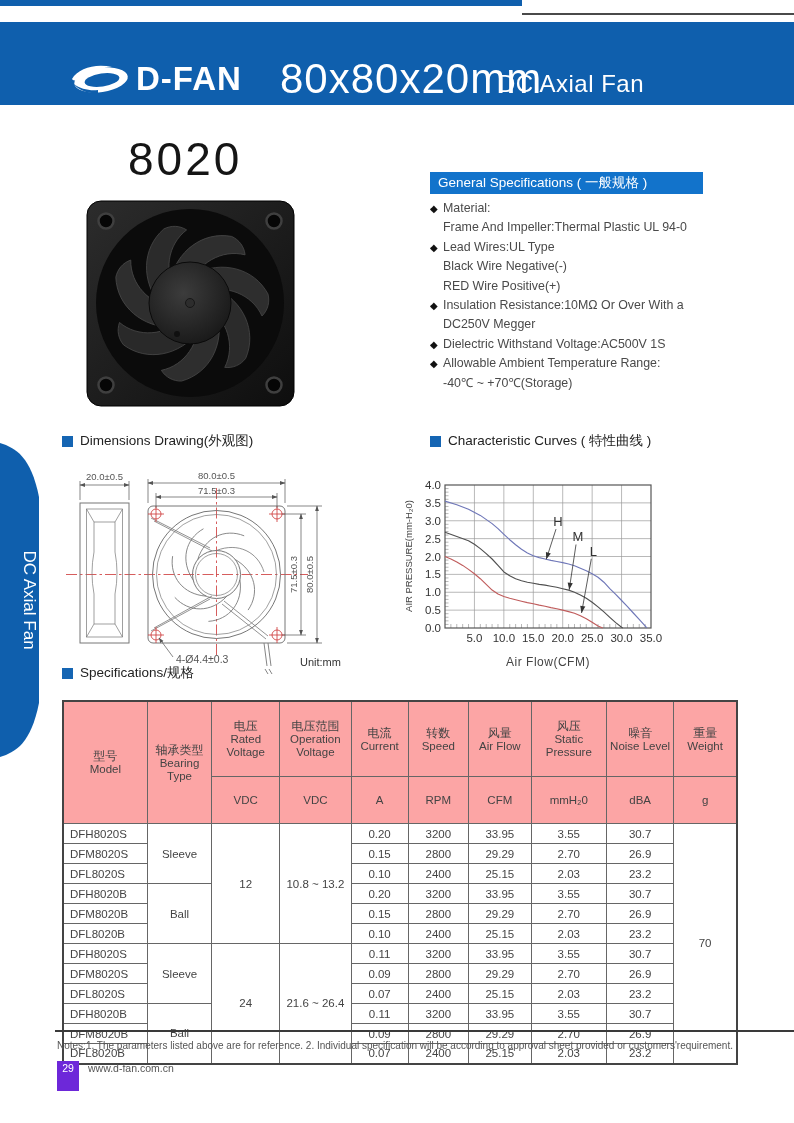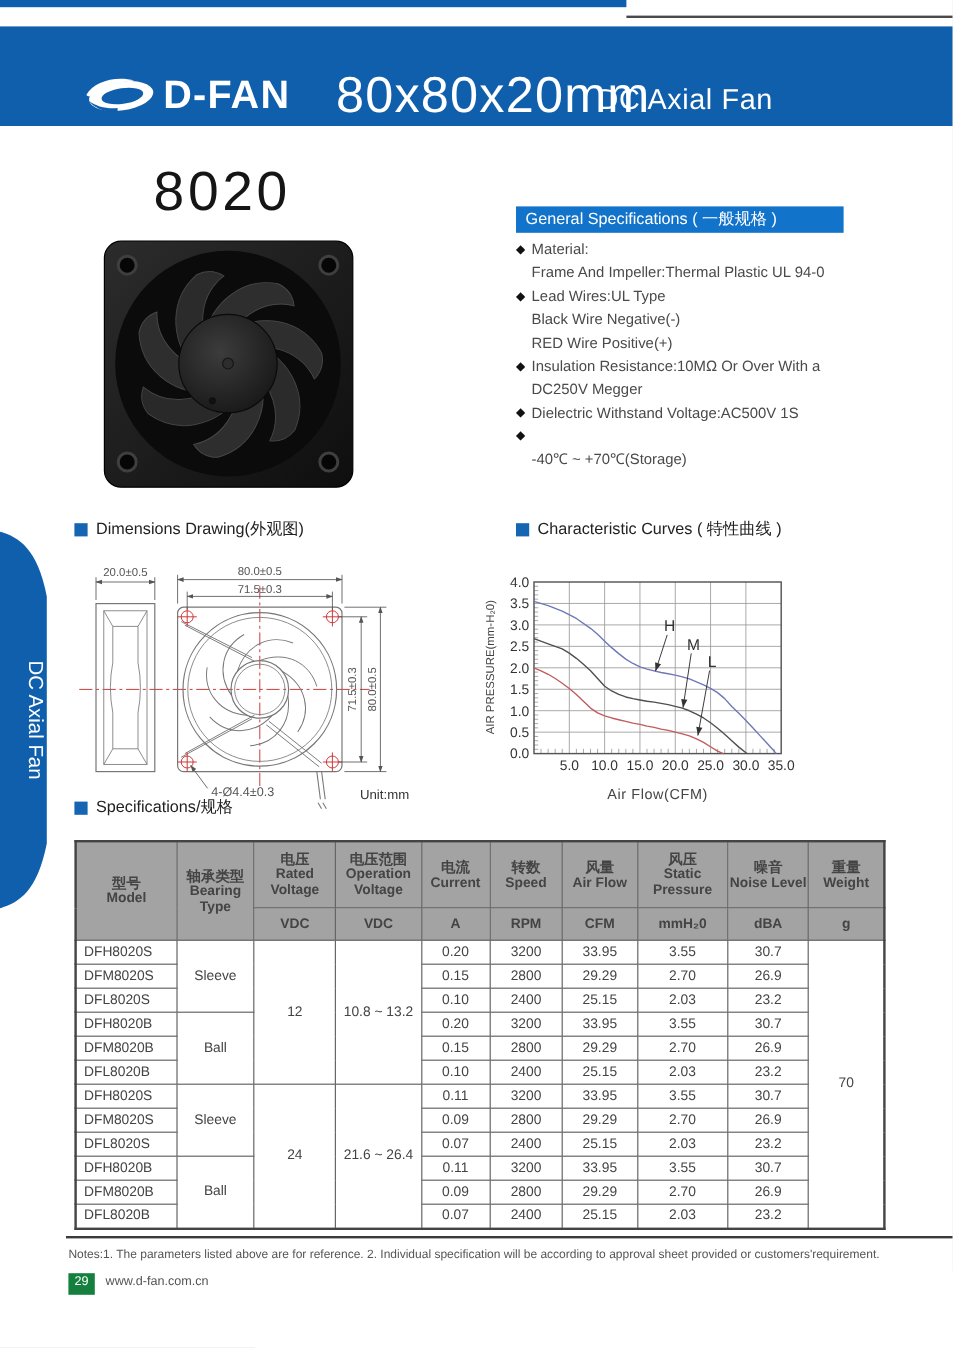--- a/index.html
+++ b/index.html
@@ -163,6 +163,7 @@
       </div>
       <div class="gs-line">
         <span class="dm">◆</span>
+        <span>Allowable Ambient Temperature Range:</span>
       </div>
       <div class="gs-line cont">
         <span>-40℃ ~ +70℃(Storage)</span>

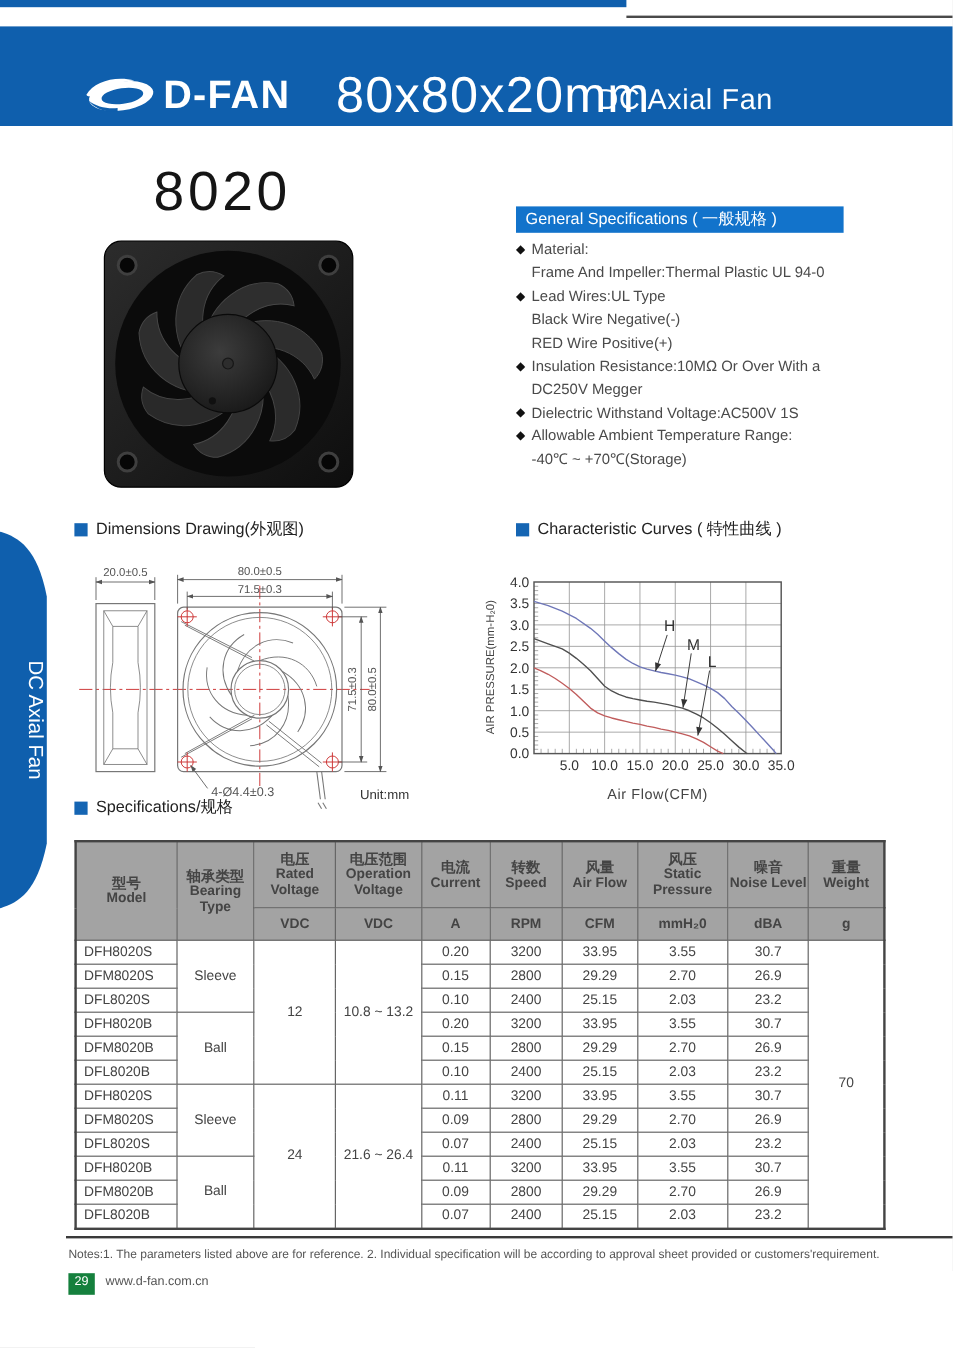--- a/index.html
+++ b/index.html
@@ -40,7 +40,7 @@
   #spec-table{position:absolute;left:62px;top:700px;width:676px;border-collapse:collapse;
               table-layout:fixed;font-size:11.5px;color:#444;border:2px solid #444;}
   #spec-table th,#spec-table td{border:1px solid #666;}
-  #spec-table thead th{background:#a3a3a3;font-weight:bold;padding:7px 0;}
+  #spec-table thead th{background:#fca5a5;font-weight:normal;padding:17px 0;}
   #spec-table .cn{font-size:12px;line-height:14px;}
   #spec-table .en{font-size:11.5px;line-height:13px;}
   #spec-table thead tr.main{height:52px;}

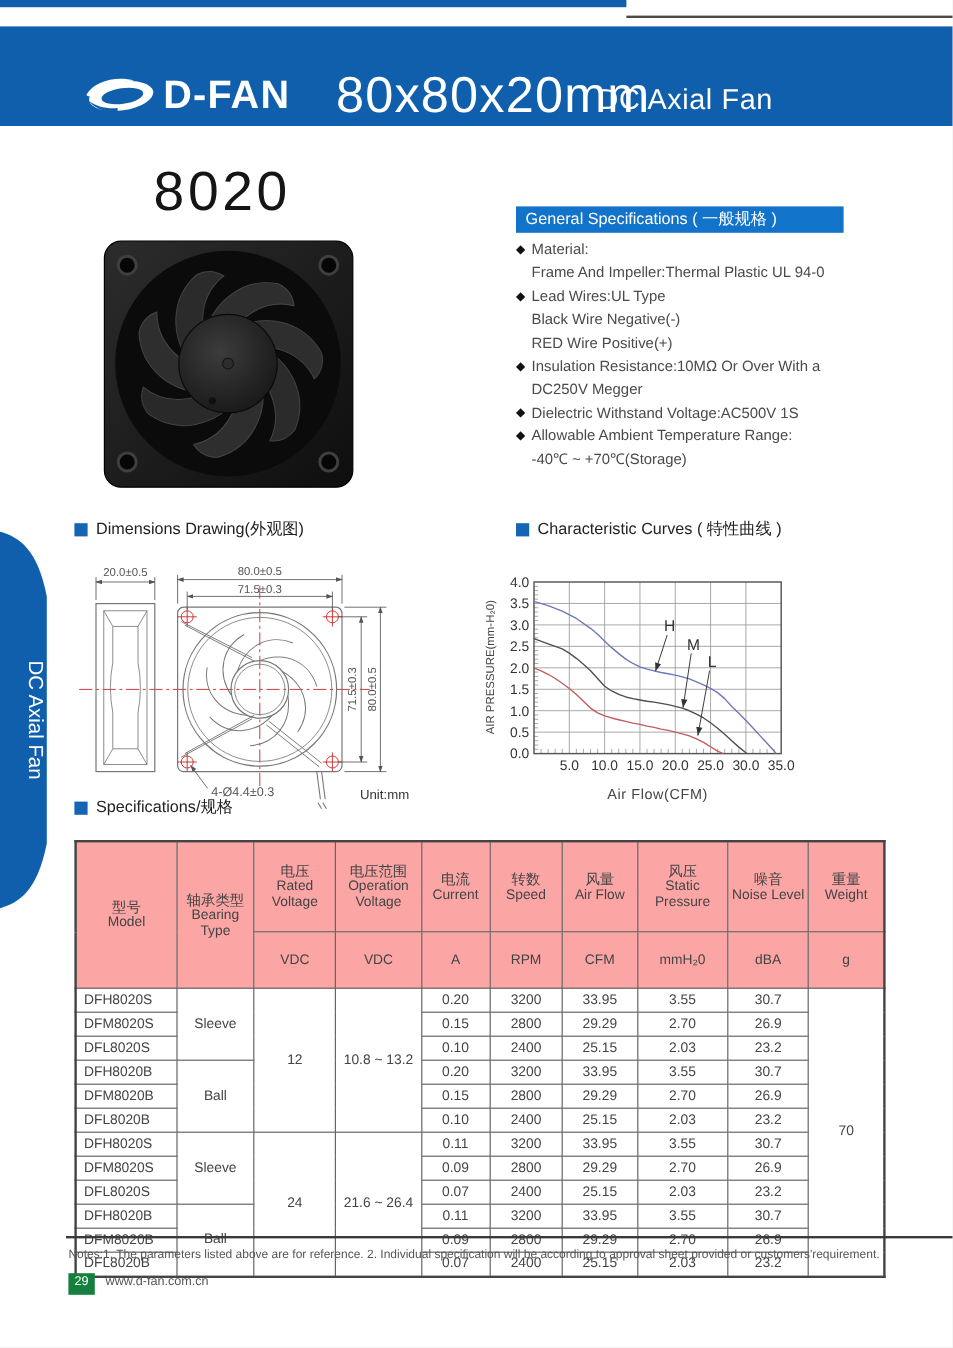--- a/index.html
+++ b/index.html
@@ -51,7 +51,7 @@
   
   .foot-rule{position:absolute;left:55px;top:1030px;width:739px;height:2px;background:#3a3a3a;}
   .notes{position:absolute;left:57px;top:1040px;width:735px;font-size:10px;color:#555;}
-  .page-badge{position:absolute;left:57px;top:1061px;width:22px;height:18px;background:#15803d;
+  .page-badge{position:absolute;left:57px;top:1061px;width:22px;height:30px;background:#6d28d9;
               color:#fff;font-size:10.5px;text-align:center;line-height:14px;}
   .website{position:absolute;left:88px;top:1062px;font-size:10.5px;color:#555;}
 </style>

